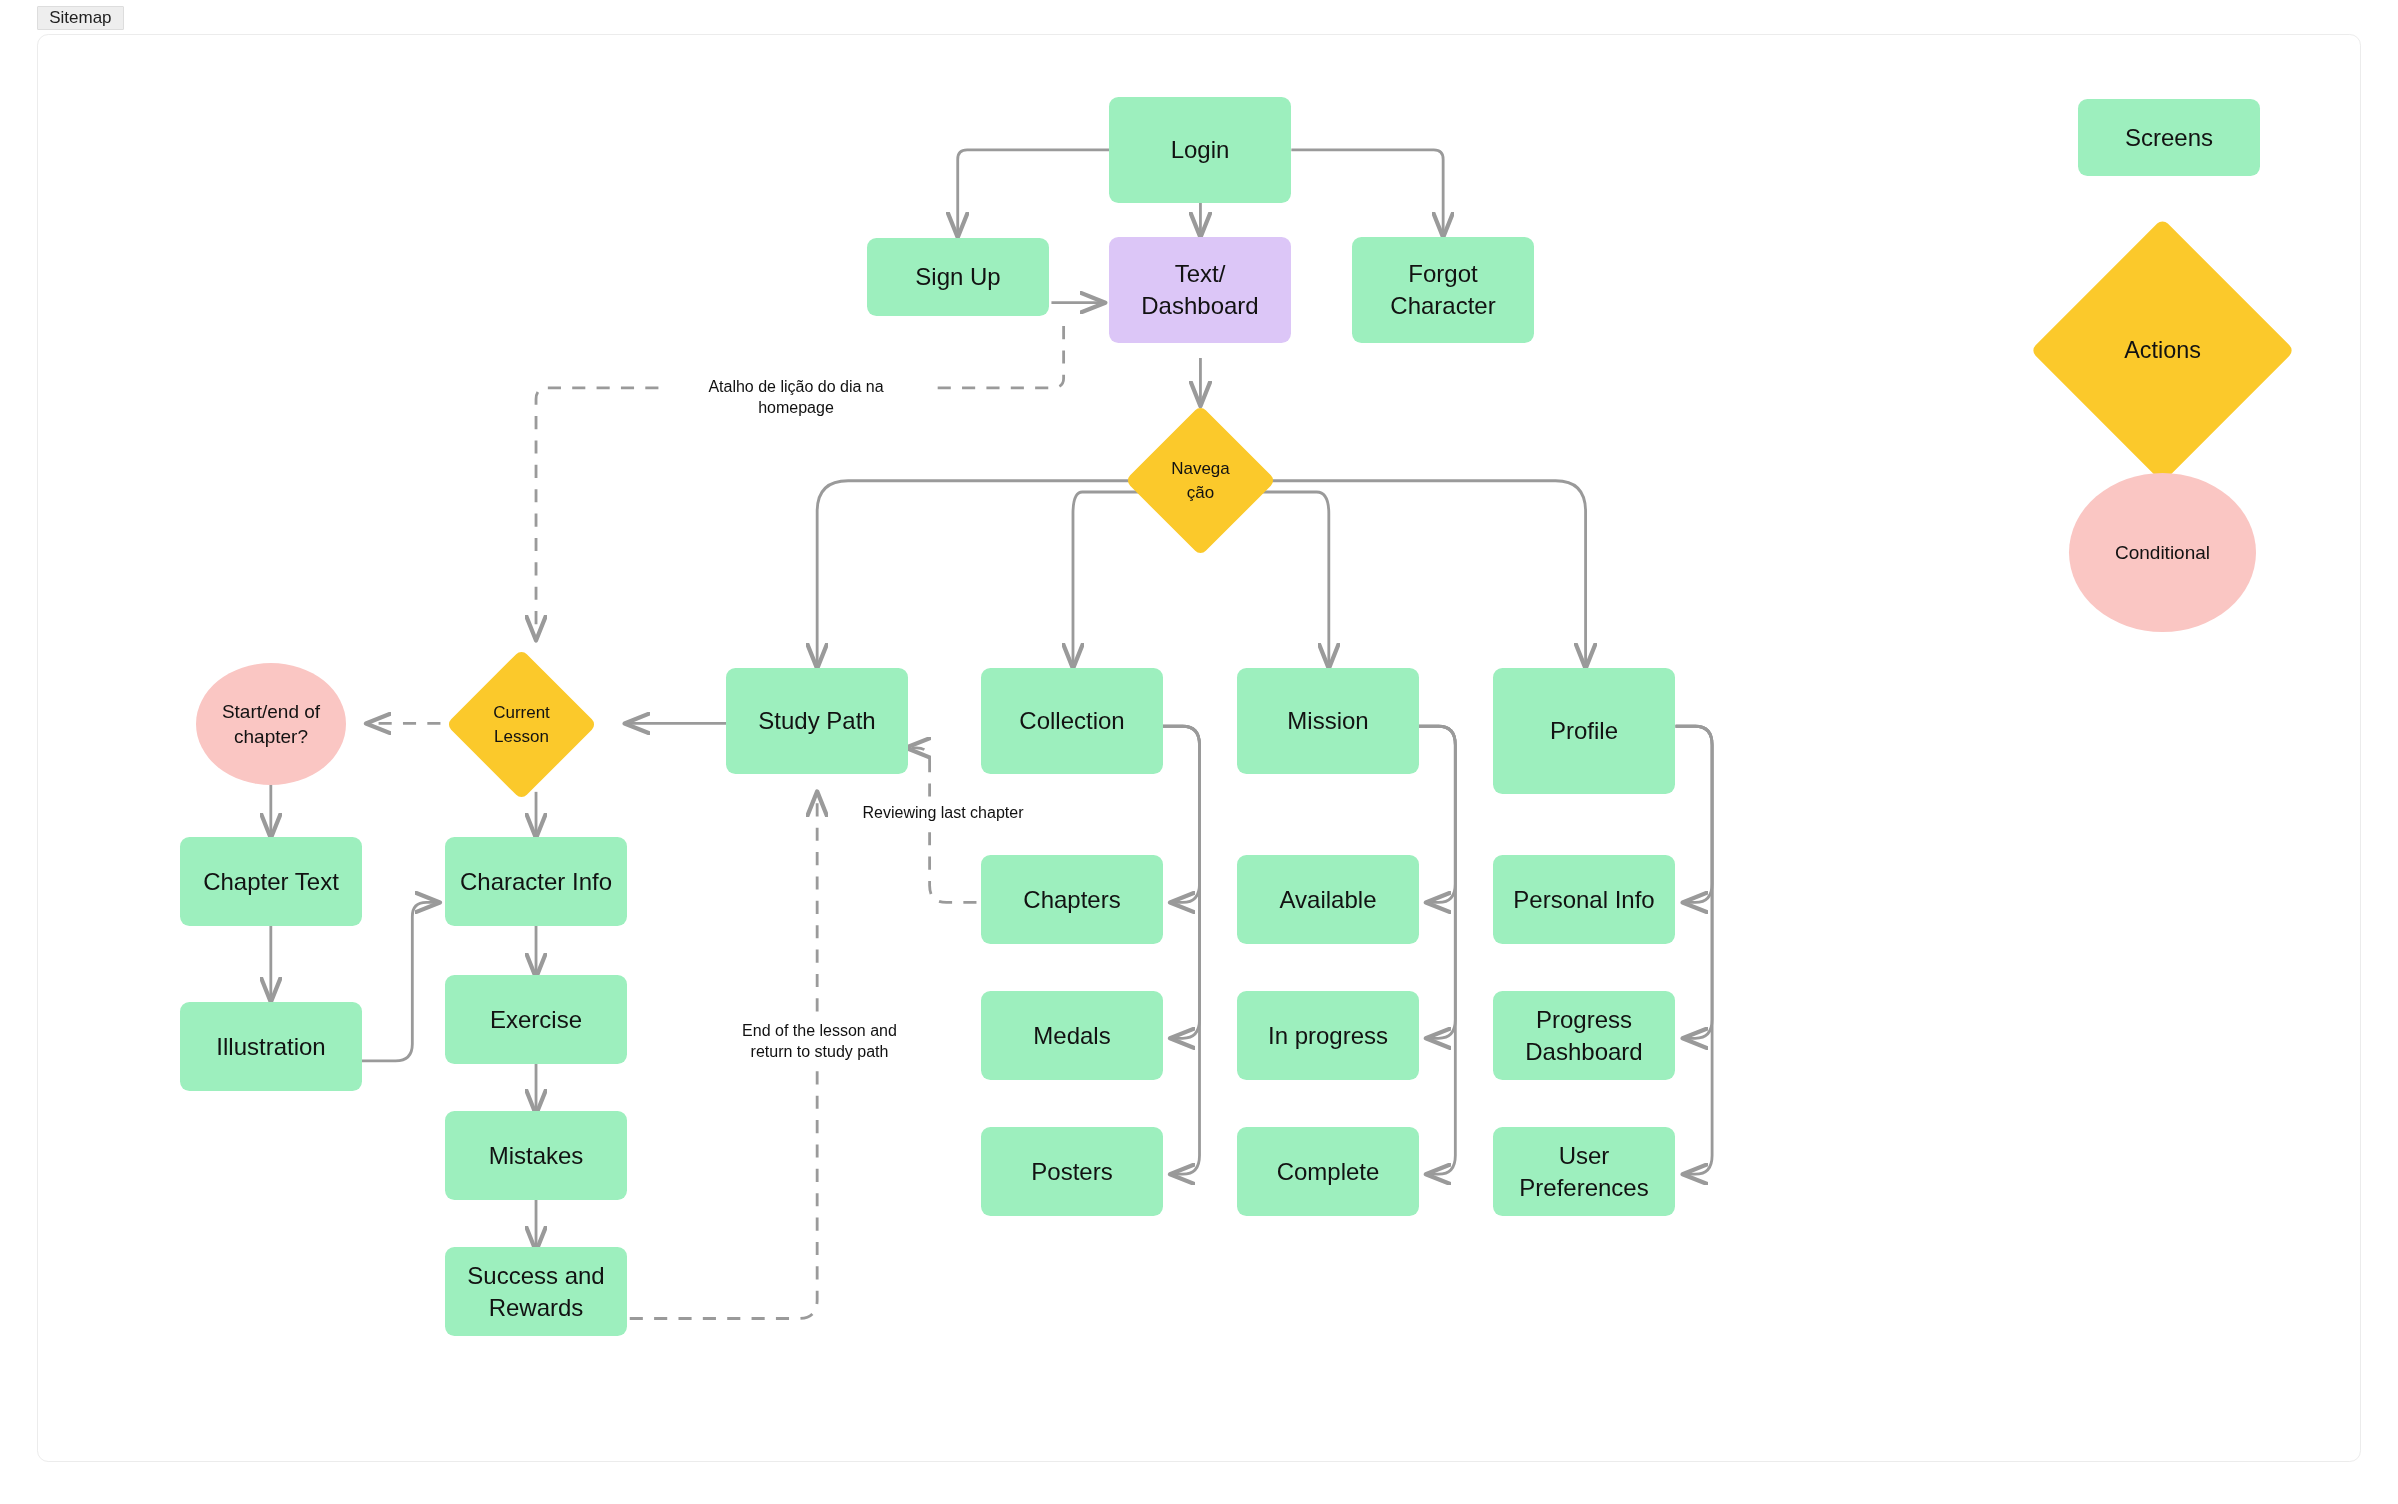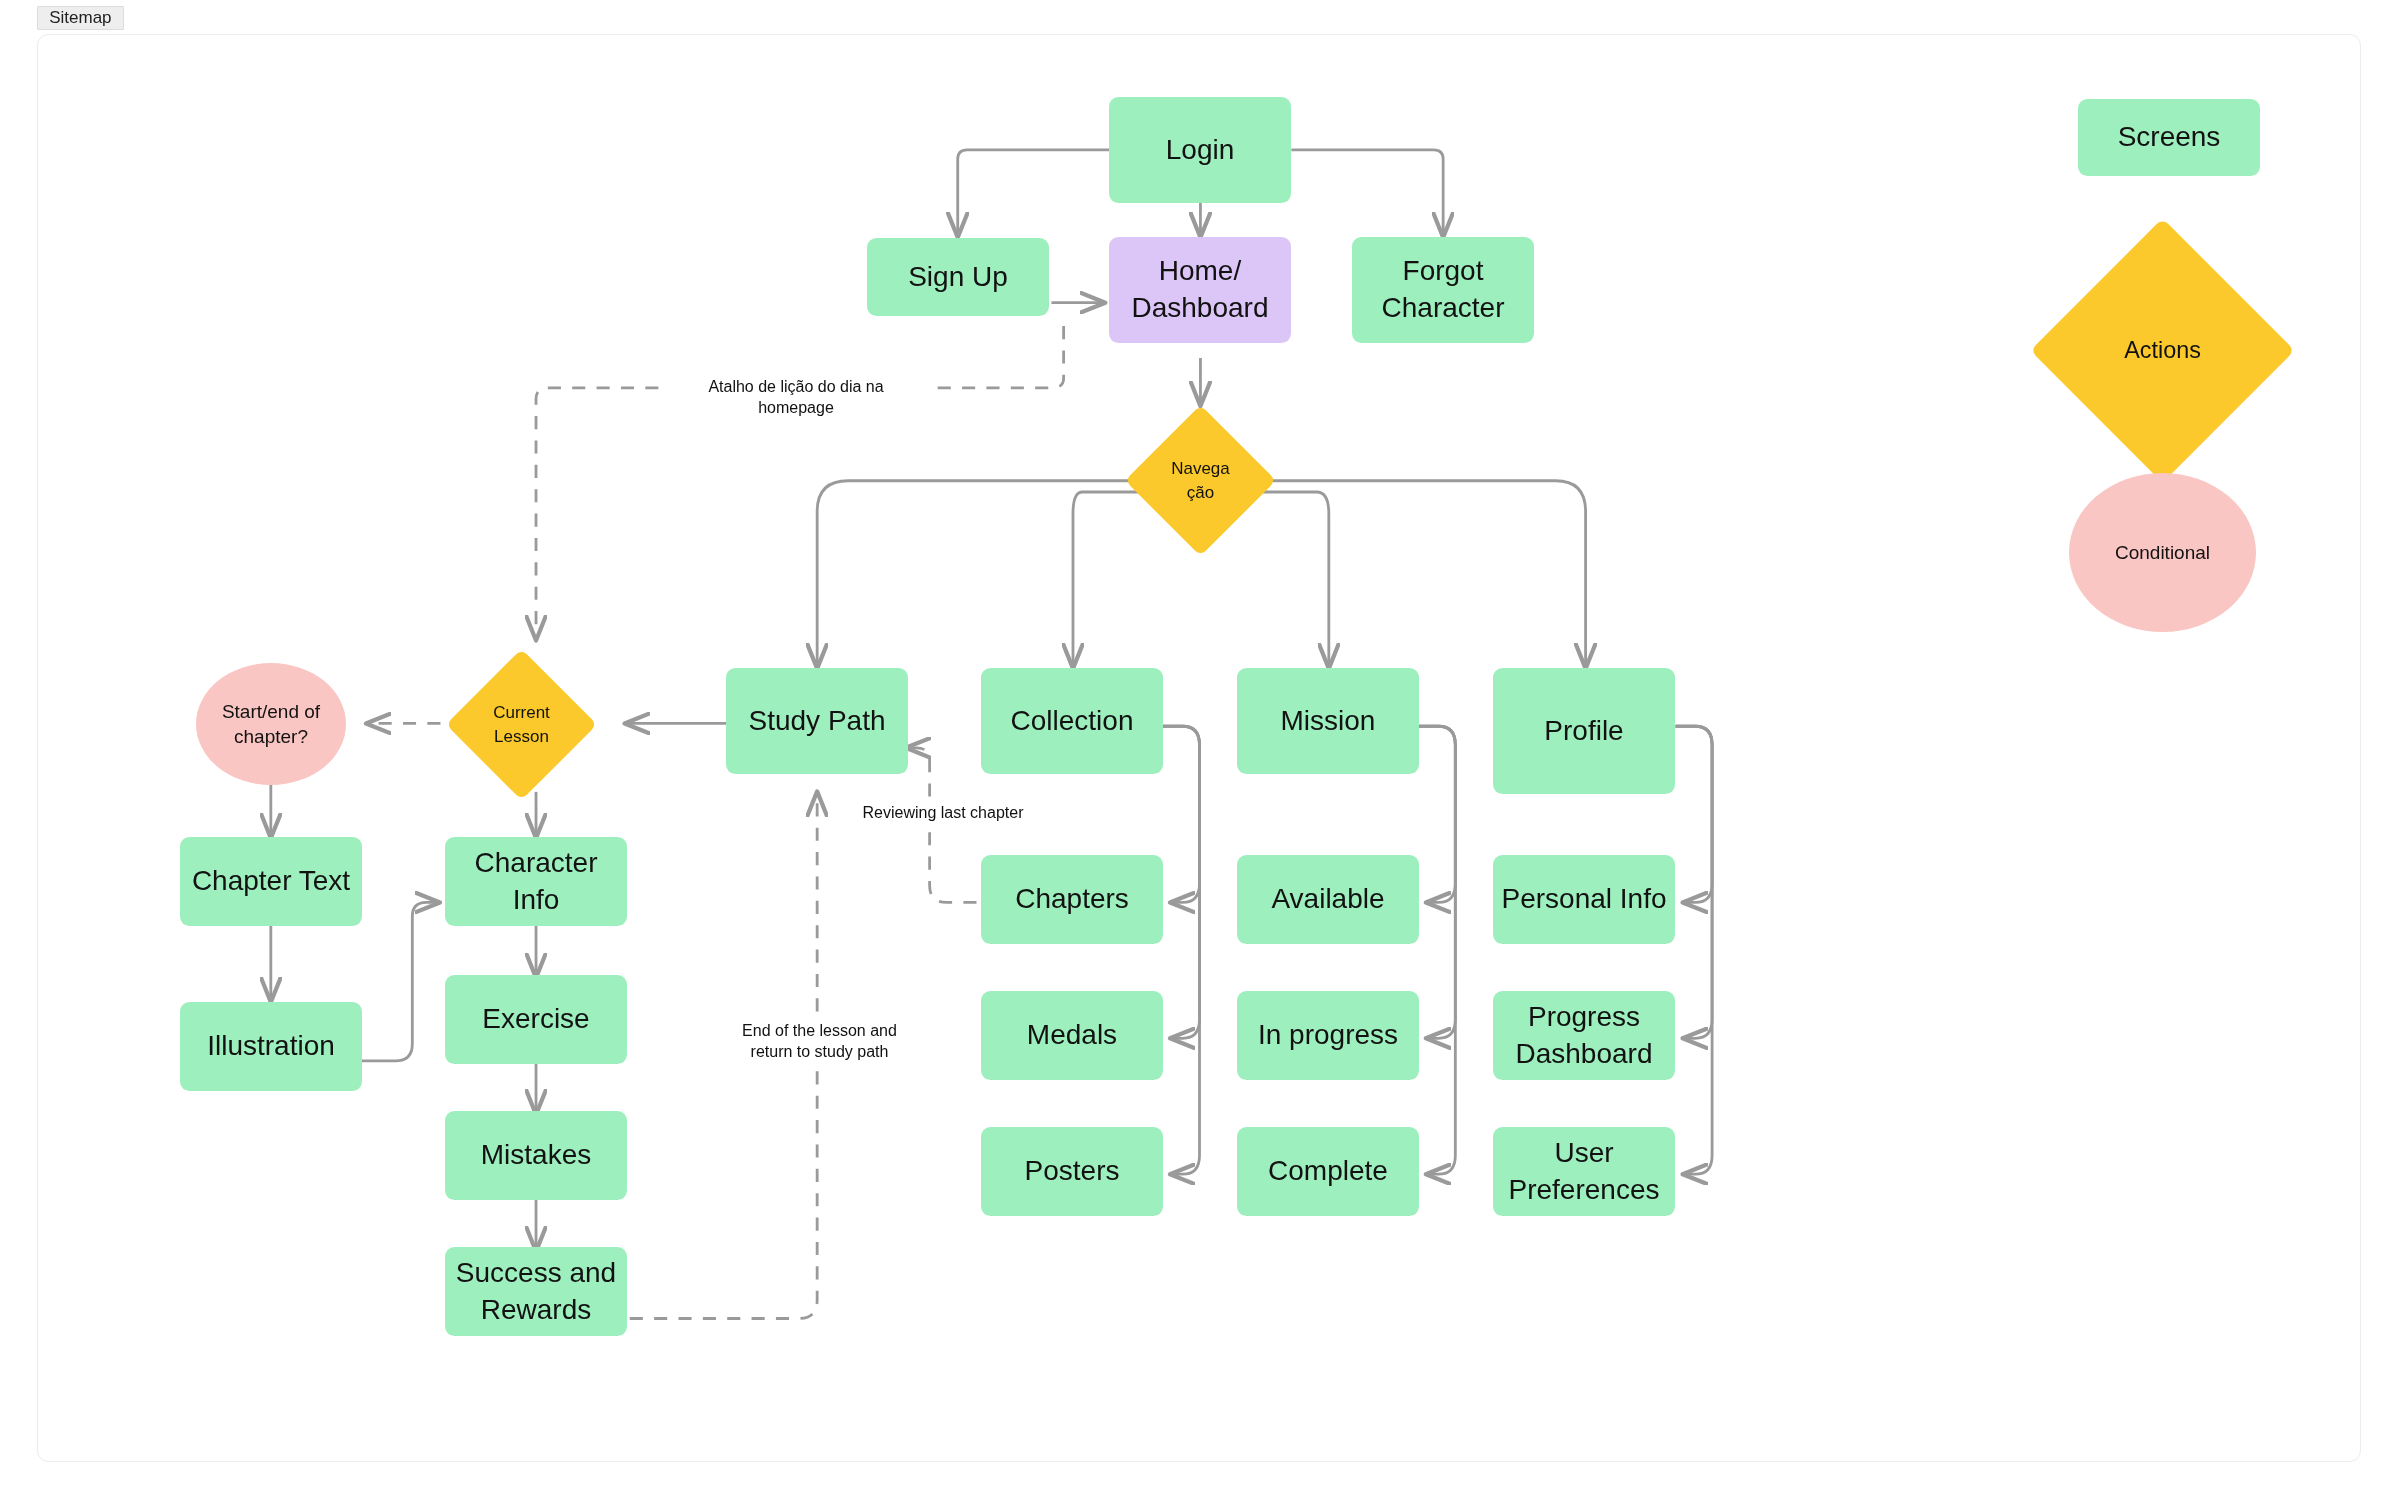--- a/index.html
+++ b/index.html
@@ -58,7 +58,7 @@
   .node.rect {
     border-radius: 9.4px;
     background: #9DEFBE;
-    font-size: 28px;
+    font-size: 24px;
   }
   .node.circle {
     border-radius: 50%;

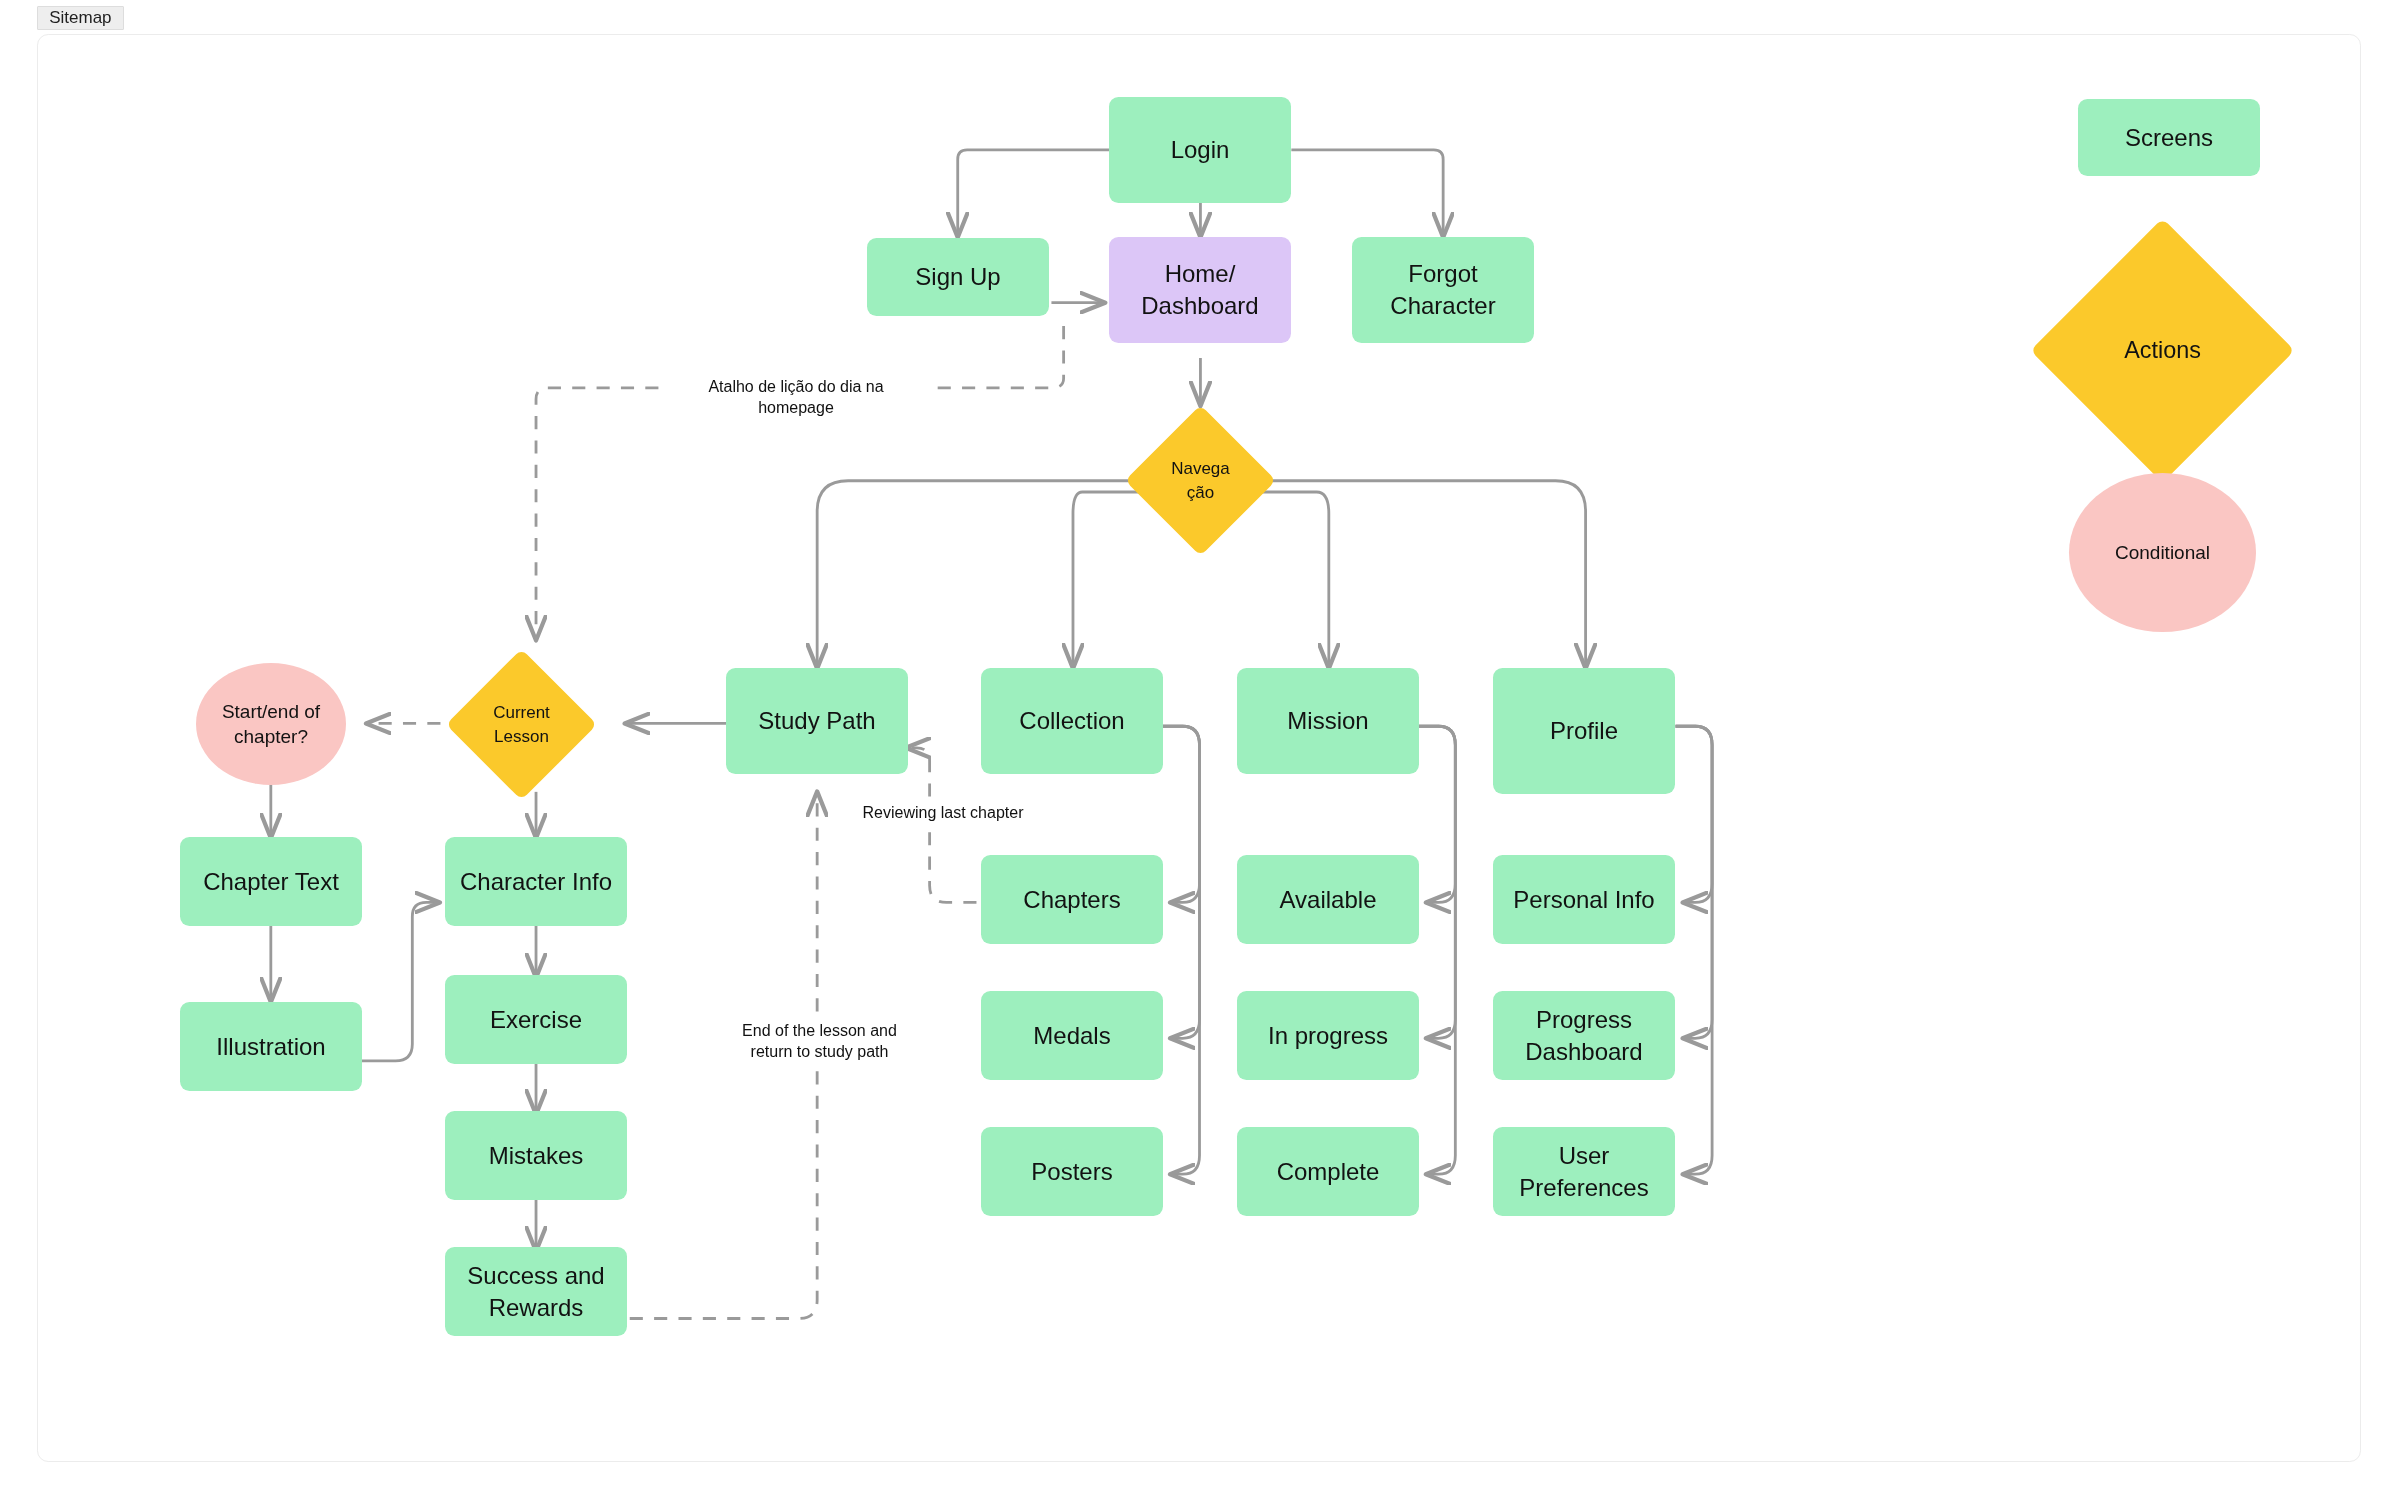--- a/index.html
+++ b/index.html
@@ -192,7 +192,7 @@
 
   <div class="node rect" style="left:867px; top:238px; width:182px; height:78px;">Sign Up</div>
 
-  <div class="node rect" style="left: 1109px; top: 237px; width: 182px; height: 106px; background: rgb(220, 198, 247); white-space: pre-line;">Home/
+  <div class="node rect" style="left: 1109px; top: 237px; width: 182px; height: 106px; background: rgb(220, 198, 247); white-space: pre-line;">Text/
 Dashboard</div>
 
   <div class="node rect" style="left: 1352px; top: 237px; width: 182px; height: 106px; white-space: pre-line;">Forgot

